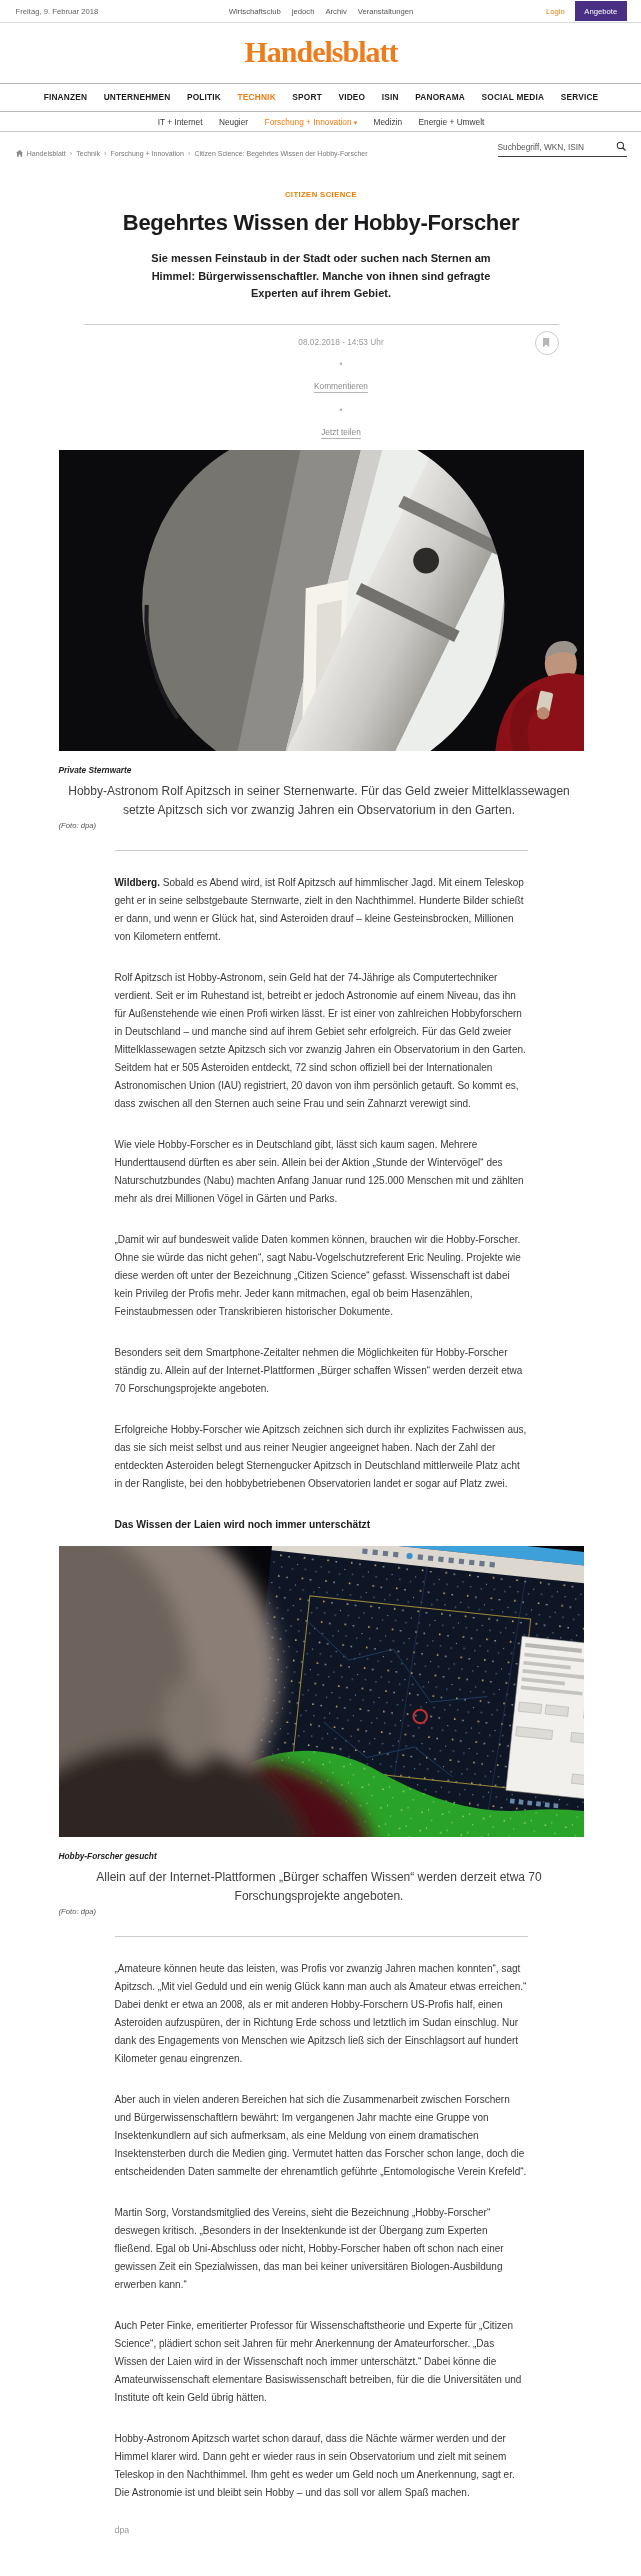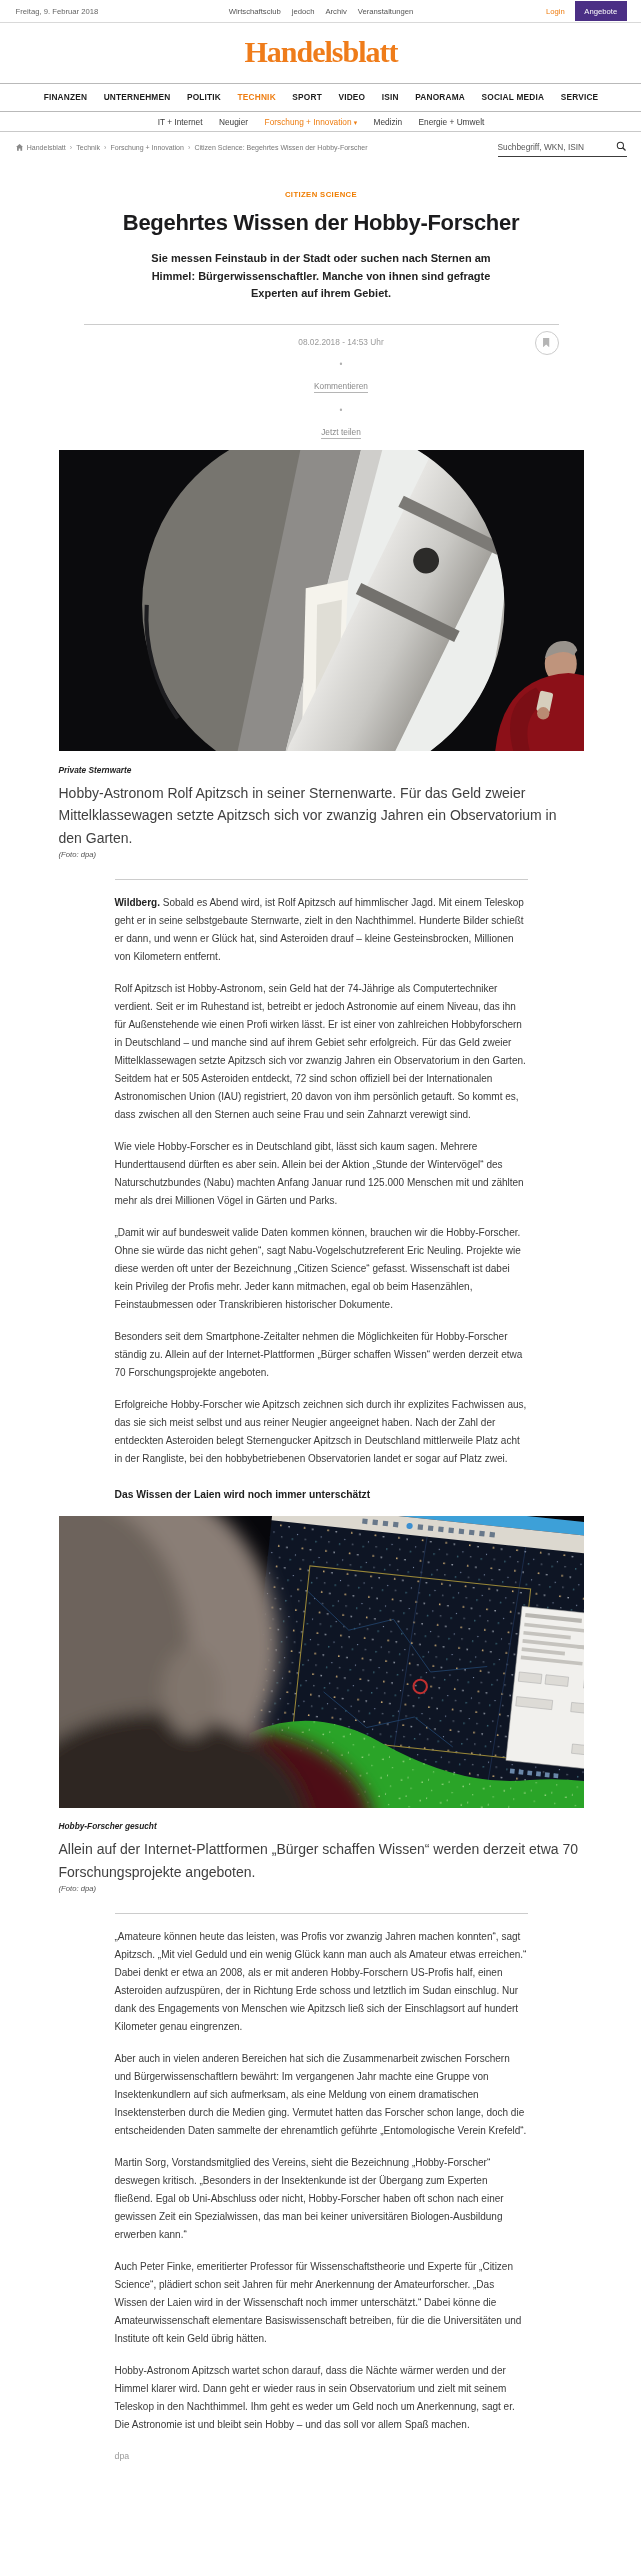--- a/index.html
+++ b/index.html
@@ -30,7 +30,7 @@
   .chev { font-size:6.7px; color:#ee7d11; margin-left:2.1px; }
 
   
-  .crumbrow { display:flex; align-items:flex-start; padding:8.3px 15.5px 5.2px; }
+  .crumbrow { display:flex; align-items:flex-end; padding:8.3px 15.5px 5.2px; }
   .breadcrumb { flex:1; display:flex; align-items:center; gap:4.1px; font-size:7px; color:#777; padding-top:3.1px; flex-wrap:wrap; }
   .breadcrumb .sep { color:#999; }
   .home-icon svg { display:block; }

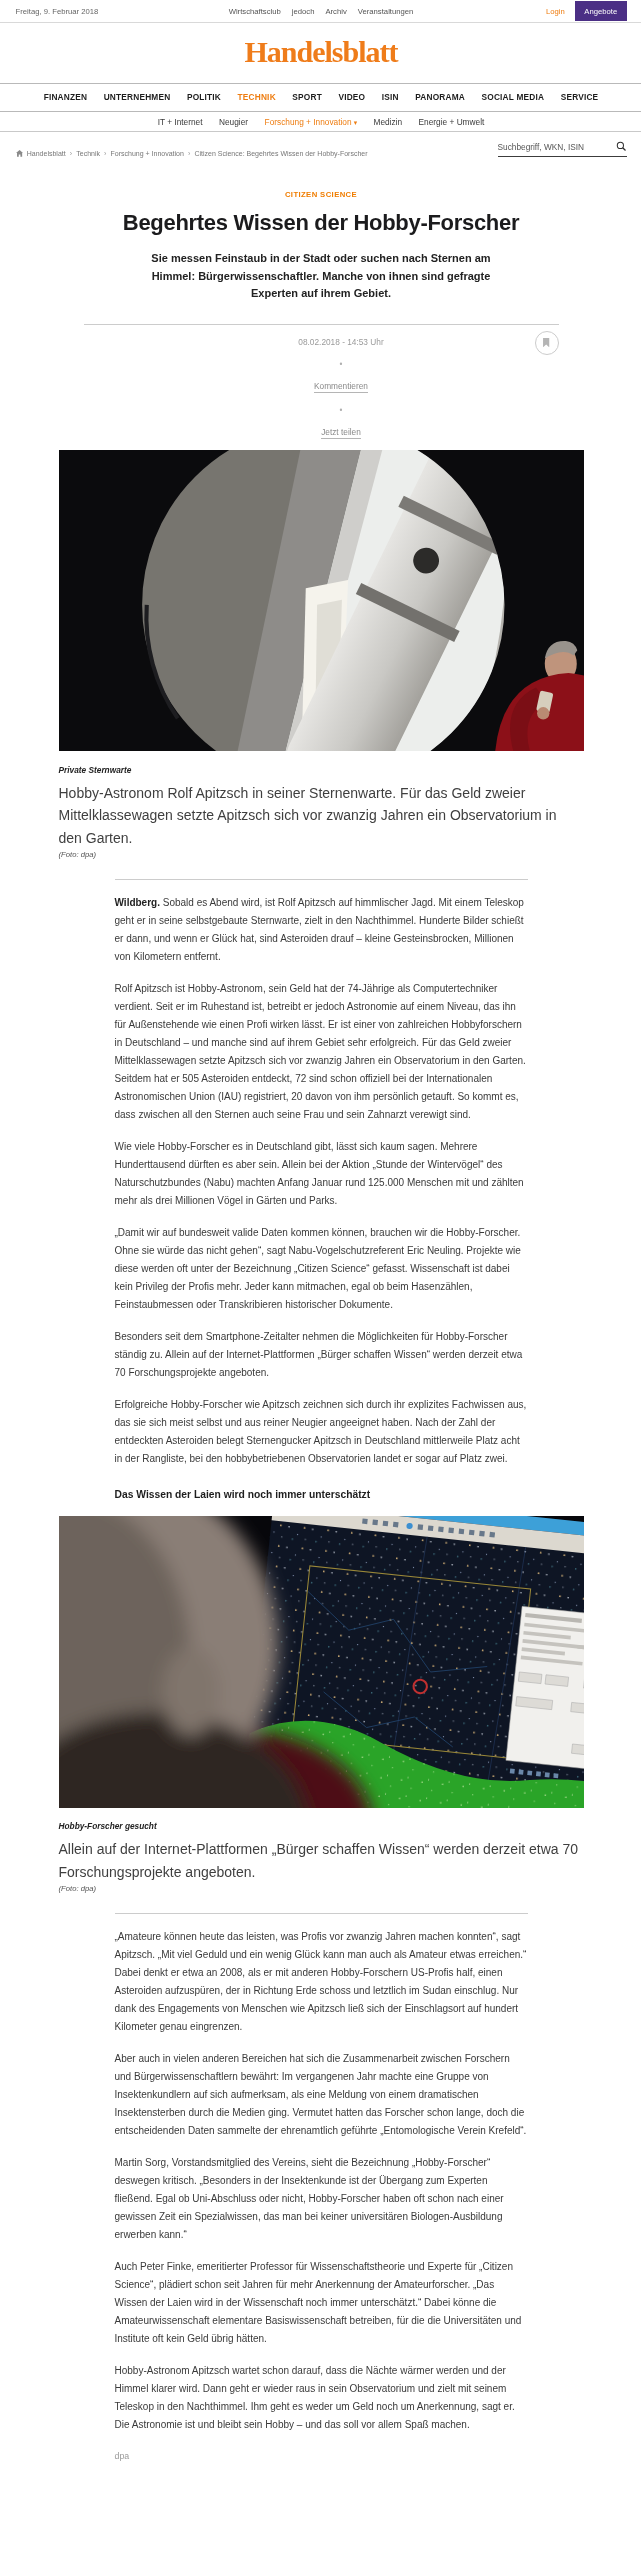--- a/index.html
+++ b/index.html
@@ -56,7 +56,7 @@
   .figure svg.photo { display:block; width:525px; }
   .caption { padding-top:13.4px; }
   .cap-title { font-size:8.3px; font-weight:bold; font-style:italic; color:#222; margin-bottom:7.2px; }
-  .cap-text { font-size:14px; color:#3f3f3f; line-height:1.6; max-width:521px; }
+  .cap-text { font-size:12px; color:#3f3f3f; line-height:1.6; max-width:521px;text-align:center; }
   .credit { font-size:7.7px; font-style:italic; color:#555; margin-top:1px; }
 
   .body-divider { width:413px; margin:19.6px auto 0; border-top:0.5px solid #ccc; }

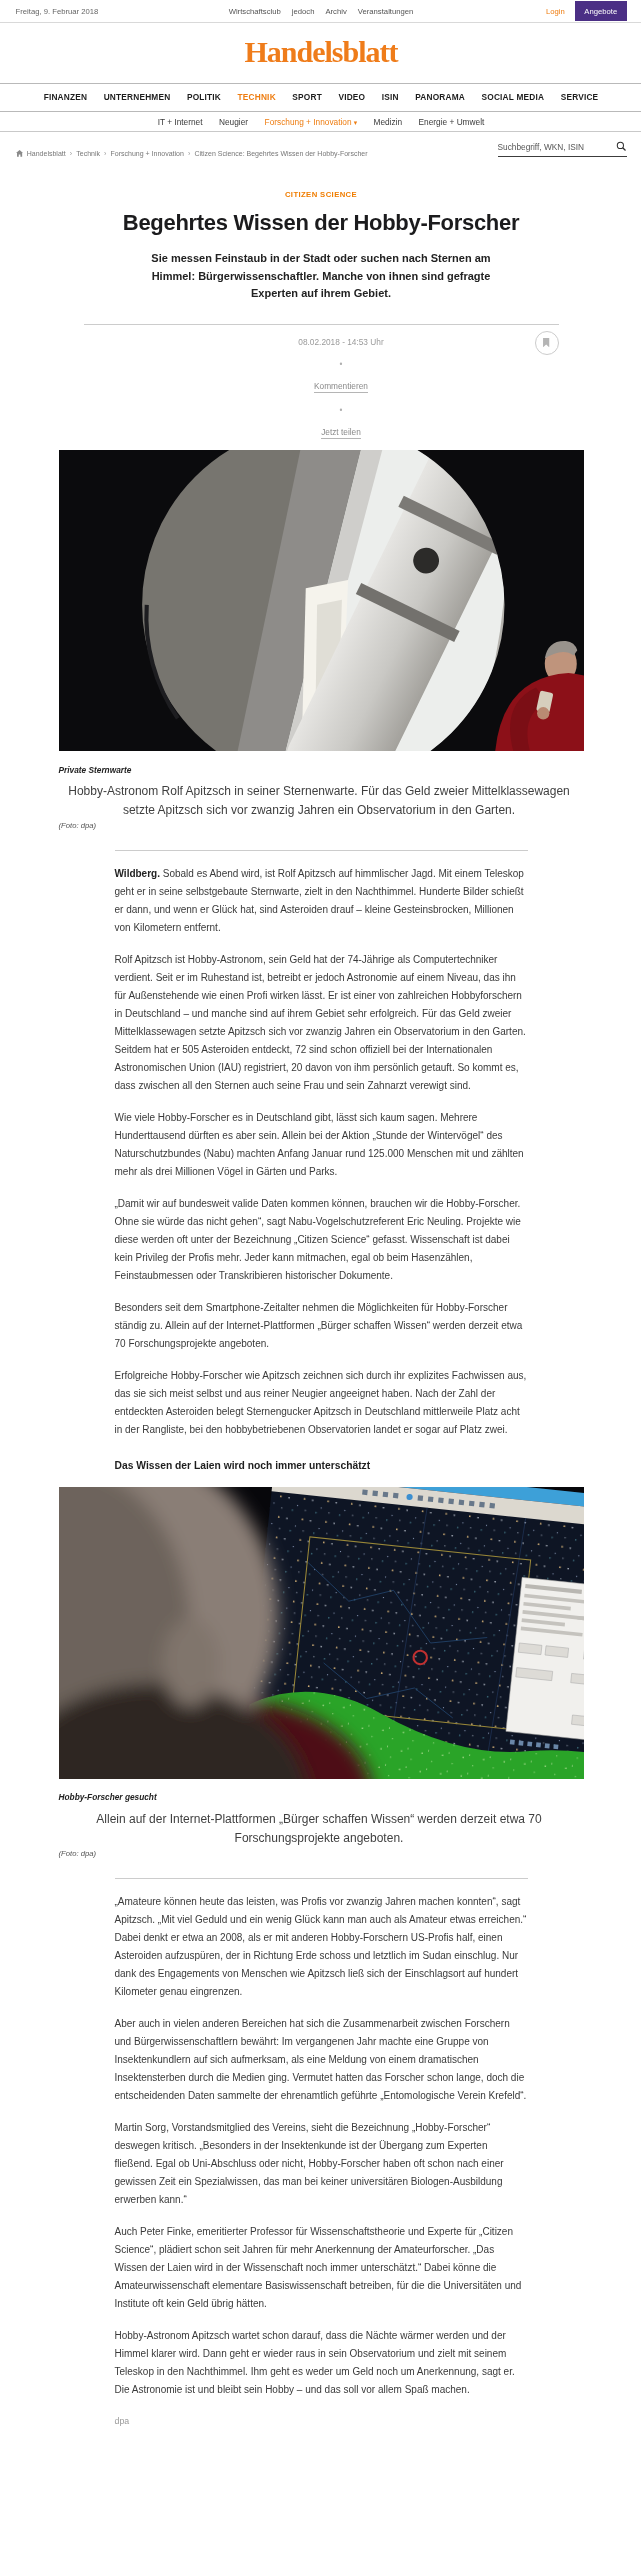--- a/index.html
+++ b/index.html
@@ -63,7 +63,7 @@
 
   
   .article-body { width:413px; margin:0 auto; font-size:10px; line-height:1.8; color:#3a3a3a; }
-  .article-body p { margin:14px 0; }
+  .article-body p { margin:23px 0; }
   .p-lead { font-weight:bold; color:#222; }
   .subheading { font-size:10.3px; font-weight:bold; color:#1e1e1e; margin:18.6px 0 3.1px; }
   .source { width:413px; margin:17.6px auto 33px; font-size:8.8px; color:#9a9a9a; }

